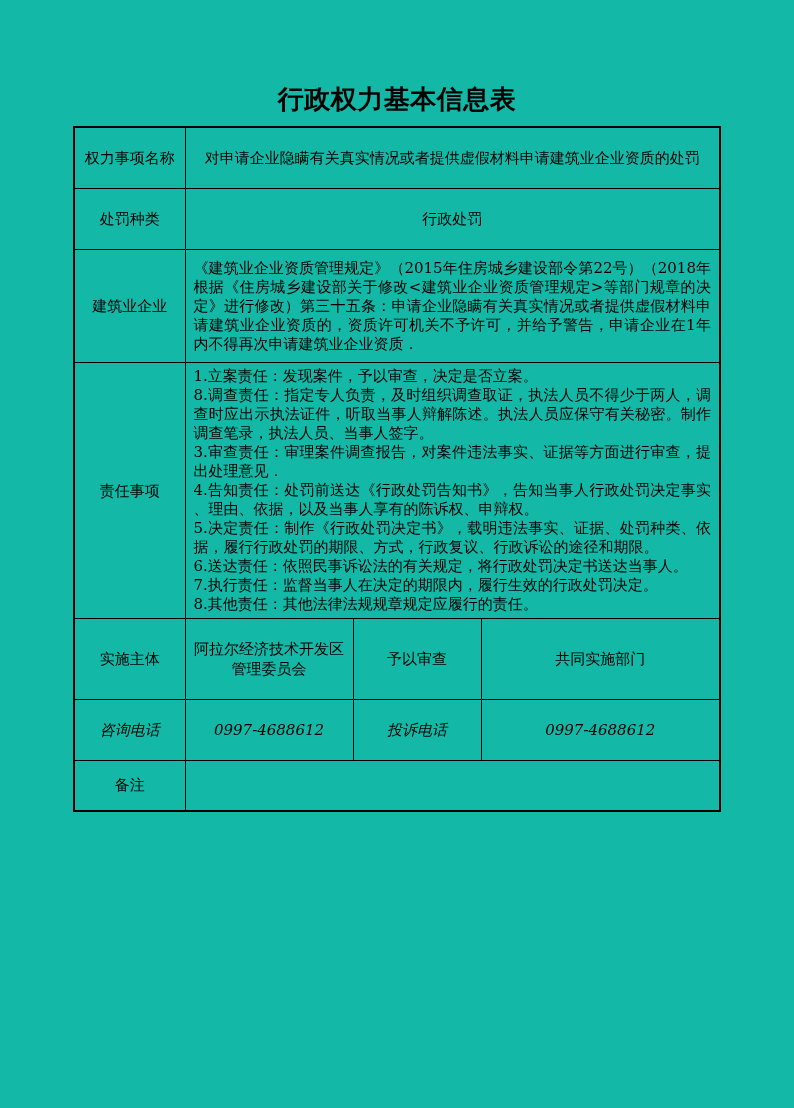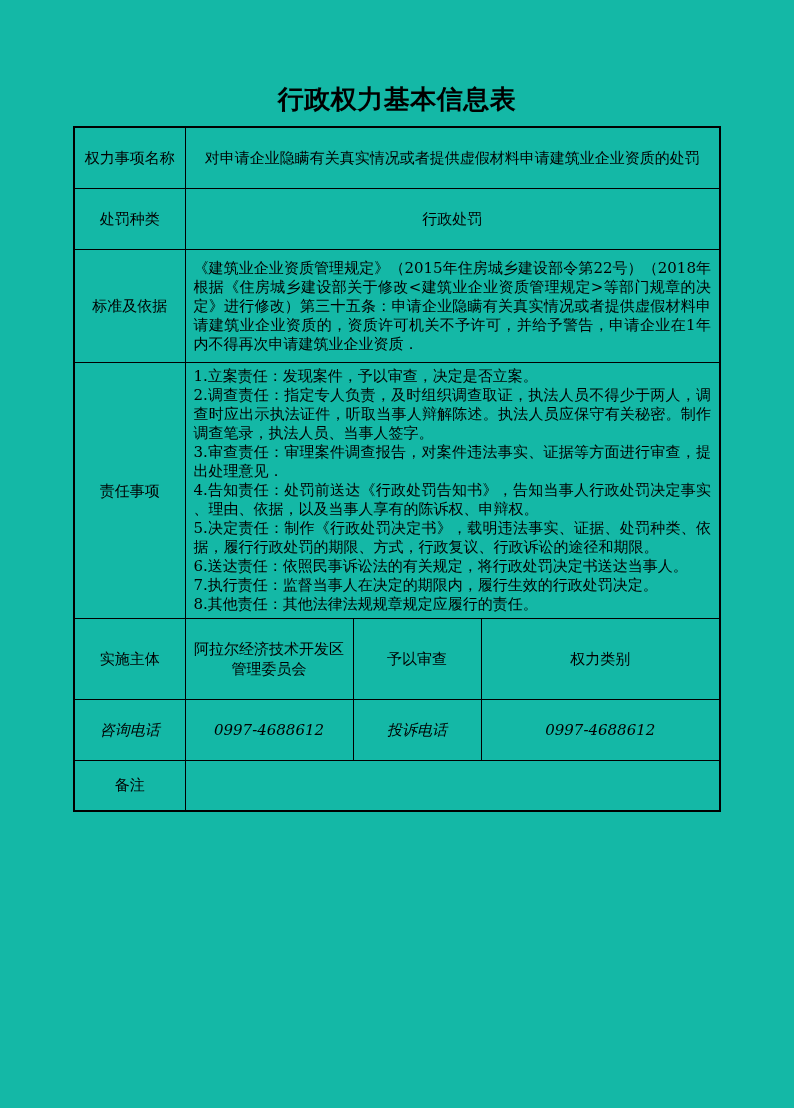--- a/index.html
+++ b/index.html
@@ -100,7 +100,7 @@
       </tr>
 
       <tr class="r3">
-        <td class="lbl">标准及依据</td>
+        <td class="lbl">建筑业企业</td>
         <td class="val-text" colspan="3">《建筑业企业资质管理规定》（2015年住房城乡建设部令第22号）（2018年根据《住房城乡建设部关于修改&lt;建筑业企业资质管理规定&gt;等部门规章的决定》进行修改）第三十五条：申请企业隐瞒有关真实情况或者提供虚假材料申请建筑业企业资质的，资质许可机关不予许可，并给予警告，申请企业在1年内不得再次申请建筑业企业资质．</td>
       </tr>
 

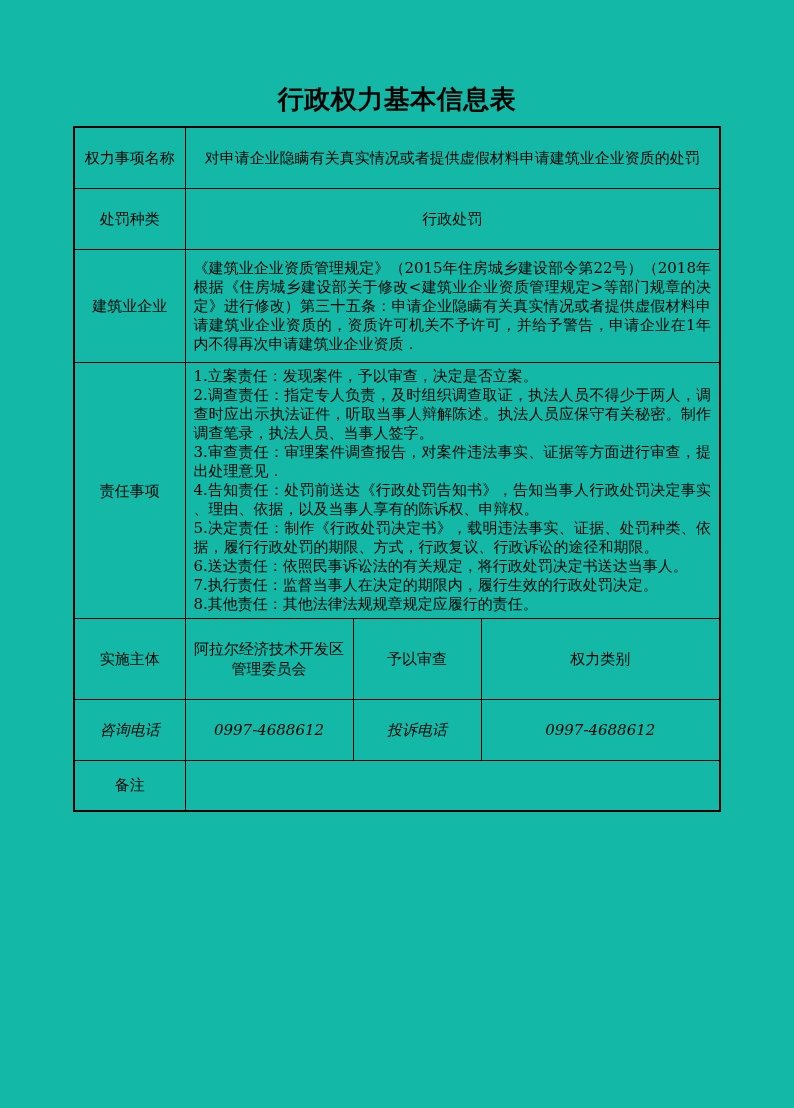--- a/index.html
+++ b/index.html
@@ -108,7 +108,7 @@
         <td class="lbl">责任事项</td>
         <td class="val-text" colspan="3">
           <div class="duty-item">1.立案责任：发现案件，予以审查，决定是否立案。</div>
-          <div class="duty-item">2.调查责任：指定专人负责，及时组织调查取证，执法人员不得少于两人，调查时应出示执法证件，听取当事人辩解陈述。执法人员应保守有关秘密。制作调查笔录，执法人员、当事人签字。</div>
+          <div class="duty-item">8.调查责任：指定专人负责，及时组织调查取证，执法人员不得少于两人，调查时应出示执法证件，听取当事人辩解陈述。执法人员应保守有关秘密。制作调查笔录，执法人员、当事人签字。</div>
           <div class="duty-item">3.审查责任：审理案件调查报告，对案件违法事实、证据等方面进行审查，提出处理意见．</div>
           <div class="duty-item">4.告知责任：处罚前送达《行政处罚告知书》，告知当事人行政处罚决定事实、理由、依据，以及当事人享有的陈诉权、申辩权。</div>
           <div class="duty-item">5.决定责任：制作《行政处罚决定书》，载明违法事实、证据、处罚种类、依据，履行行政处罚的期限、方式，行政复议、行政诉讼的途径和期限。</div>

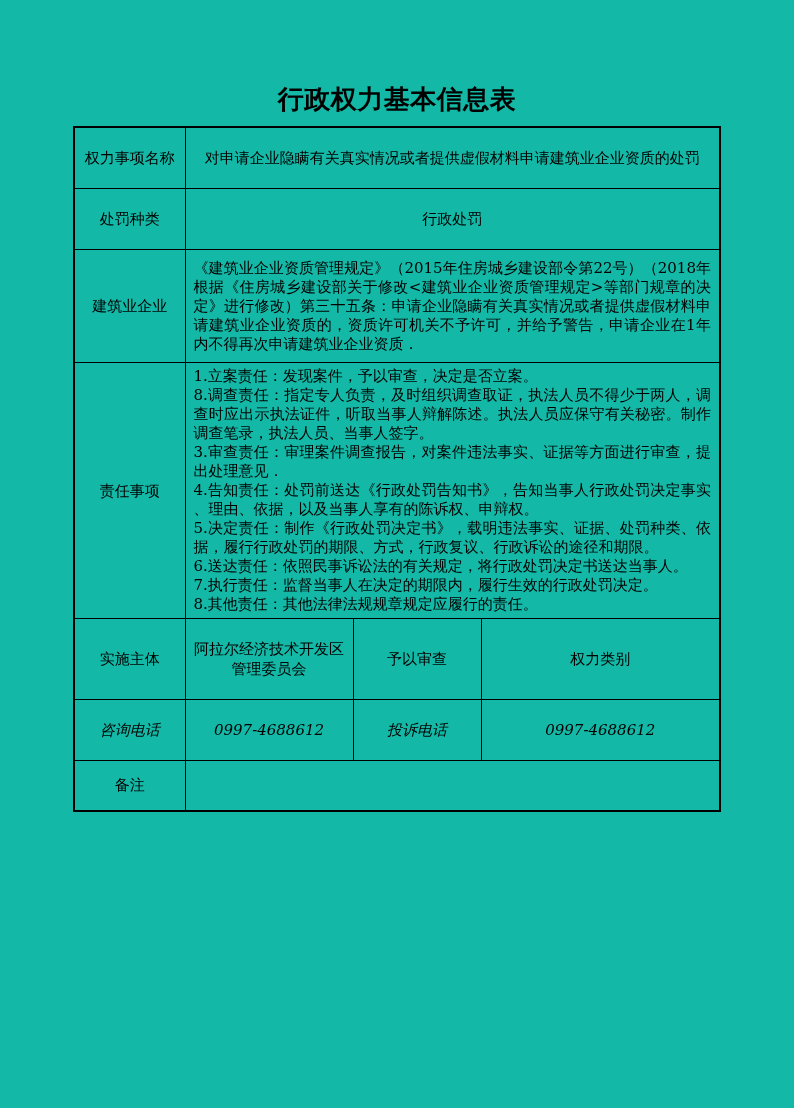--- a/index.html
+++ b/index.html
@@ -122,7 +122,7 @@
         <td class="lbl">实施主体</td>
         <td class="val-center">阿拉尔经济技术开发区管理委员会</td>
         <td class="lbl">予以审查</td>
-        <td class="val-center">权力类别</td>
+        <td class="val-center">共同实施部门</td>
       </tr>
 
 

